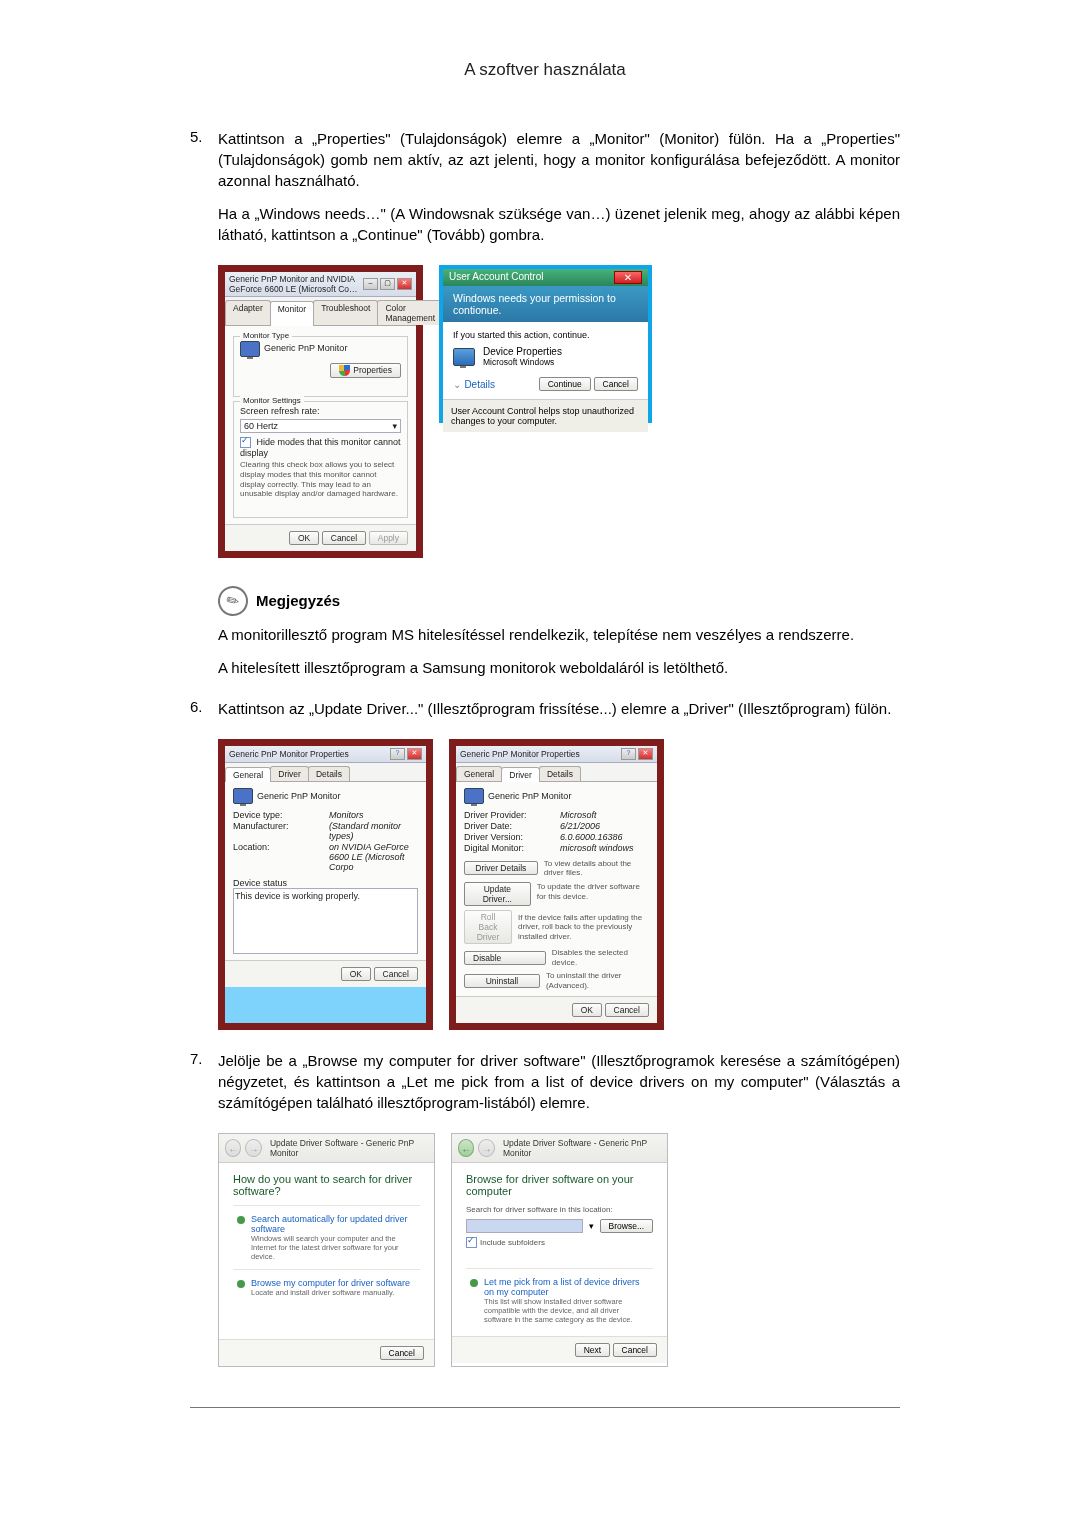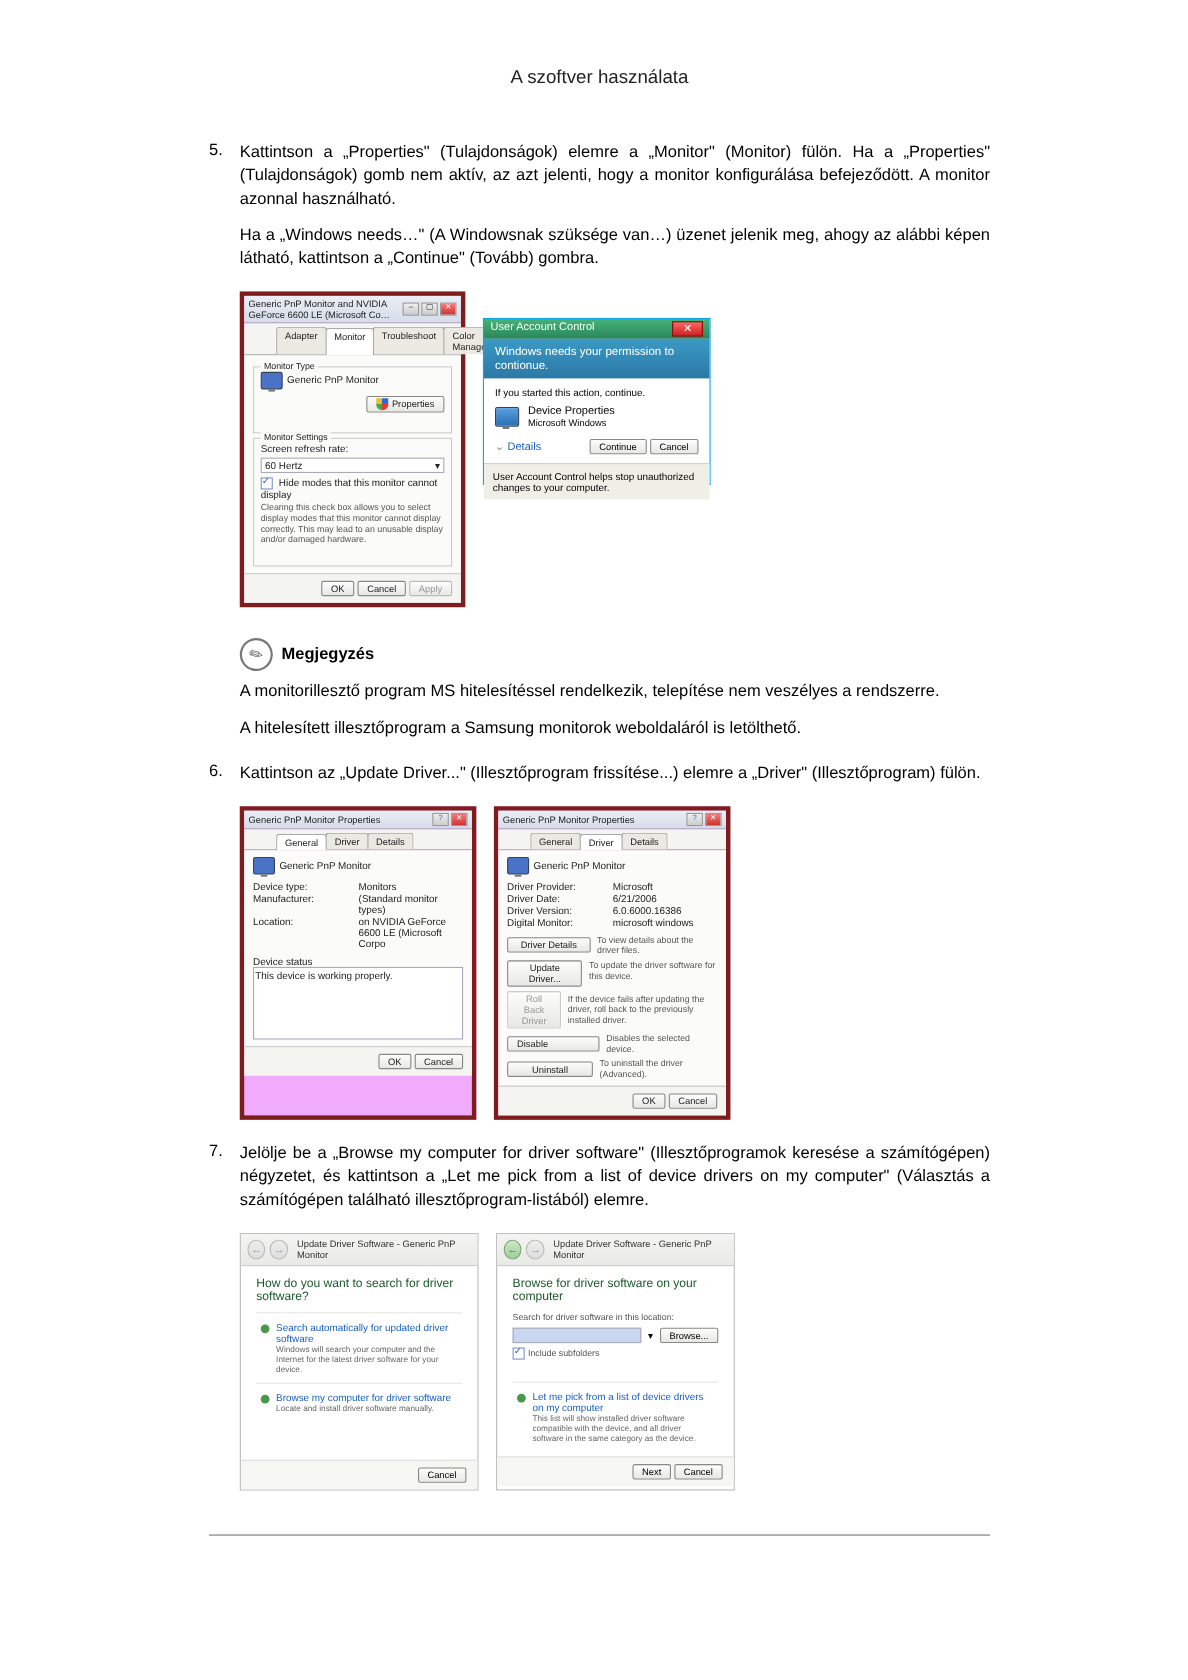--- a/index.html
+++ b/index.html
@@ -49,11 +49,11 @@
   }
   
   .win {
-    border: 4px solid #7f1d1d;
+    border: 7px solid #7f1d1d;
     font-family: "Segoe UI", Tahoma, sans-serif;
     font-size: 9px;
     color: #222;
-    background: #f0abfc;
+    background: #7dd3fc;
     box-sizing: border-box;
   }
   .win-titlebar {

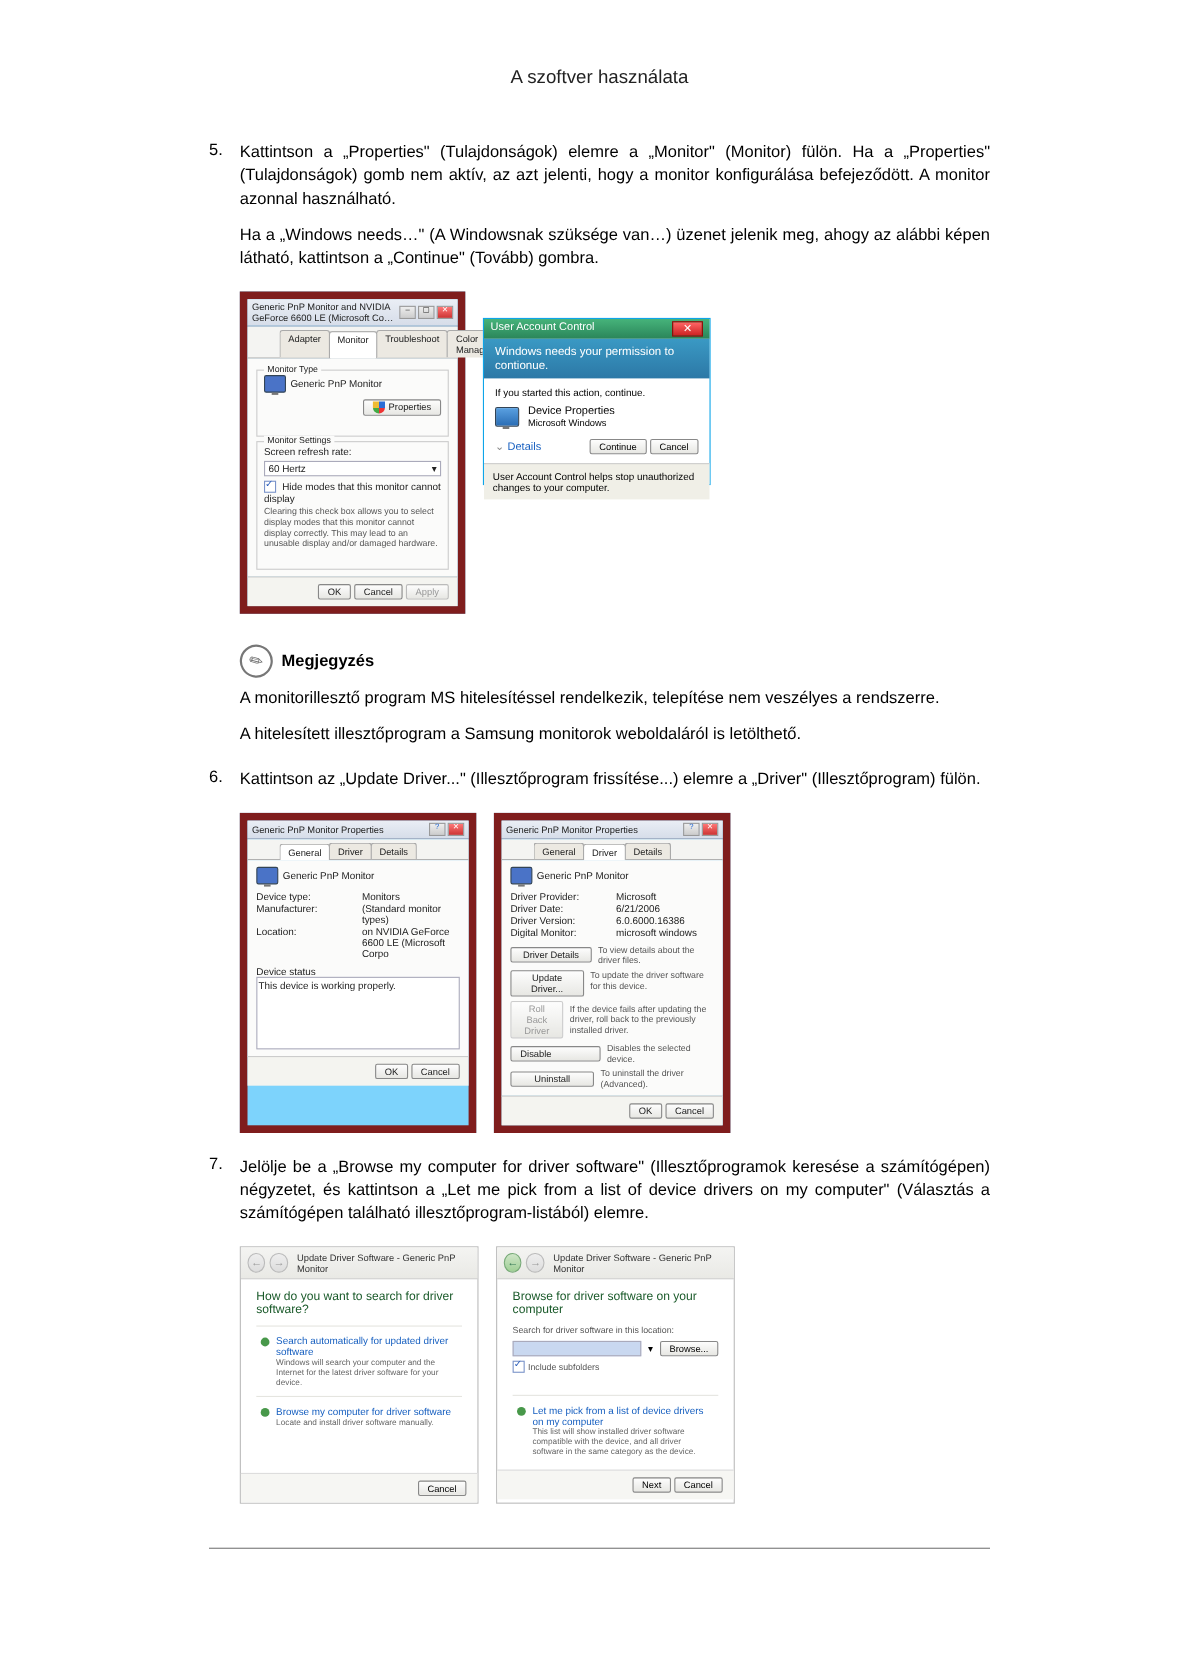--- a/index.html
+++ b/index.html
@@ -165,12 +165,11 @@
   }
   
   .uac {
-    border:1px solid #0ea5e9;
+    border:4px solid #0ea5e9;
     font-family: "Segoe UI", Tahoma, sans-serif;
     background:#fff;
     font-size:10px;
     box-shadow: 0 0 0 0;
-    margin-top: 24px;
   }
   .uac-title {
     background: linear-gradient(#46b37a,#2a855a);

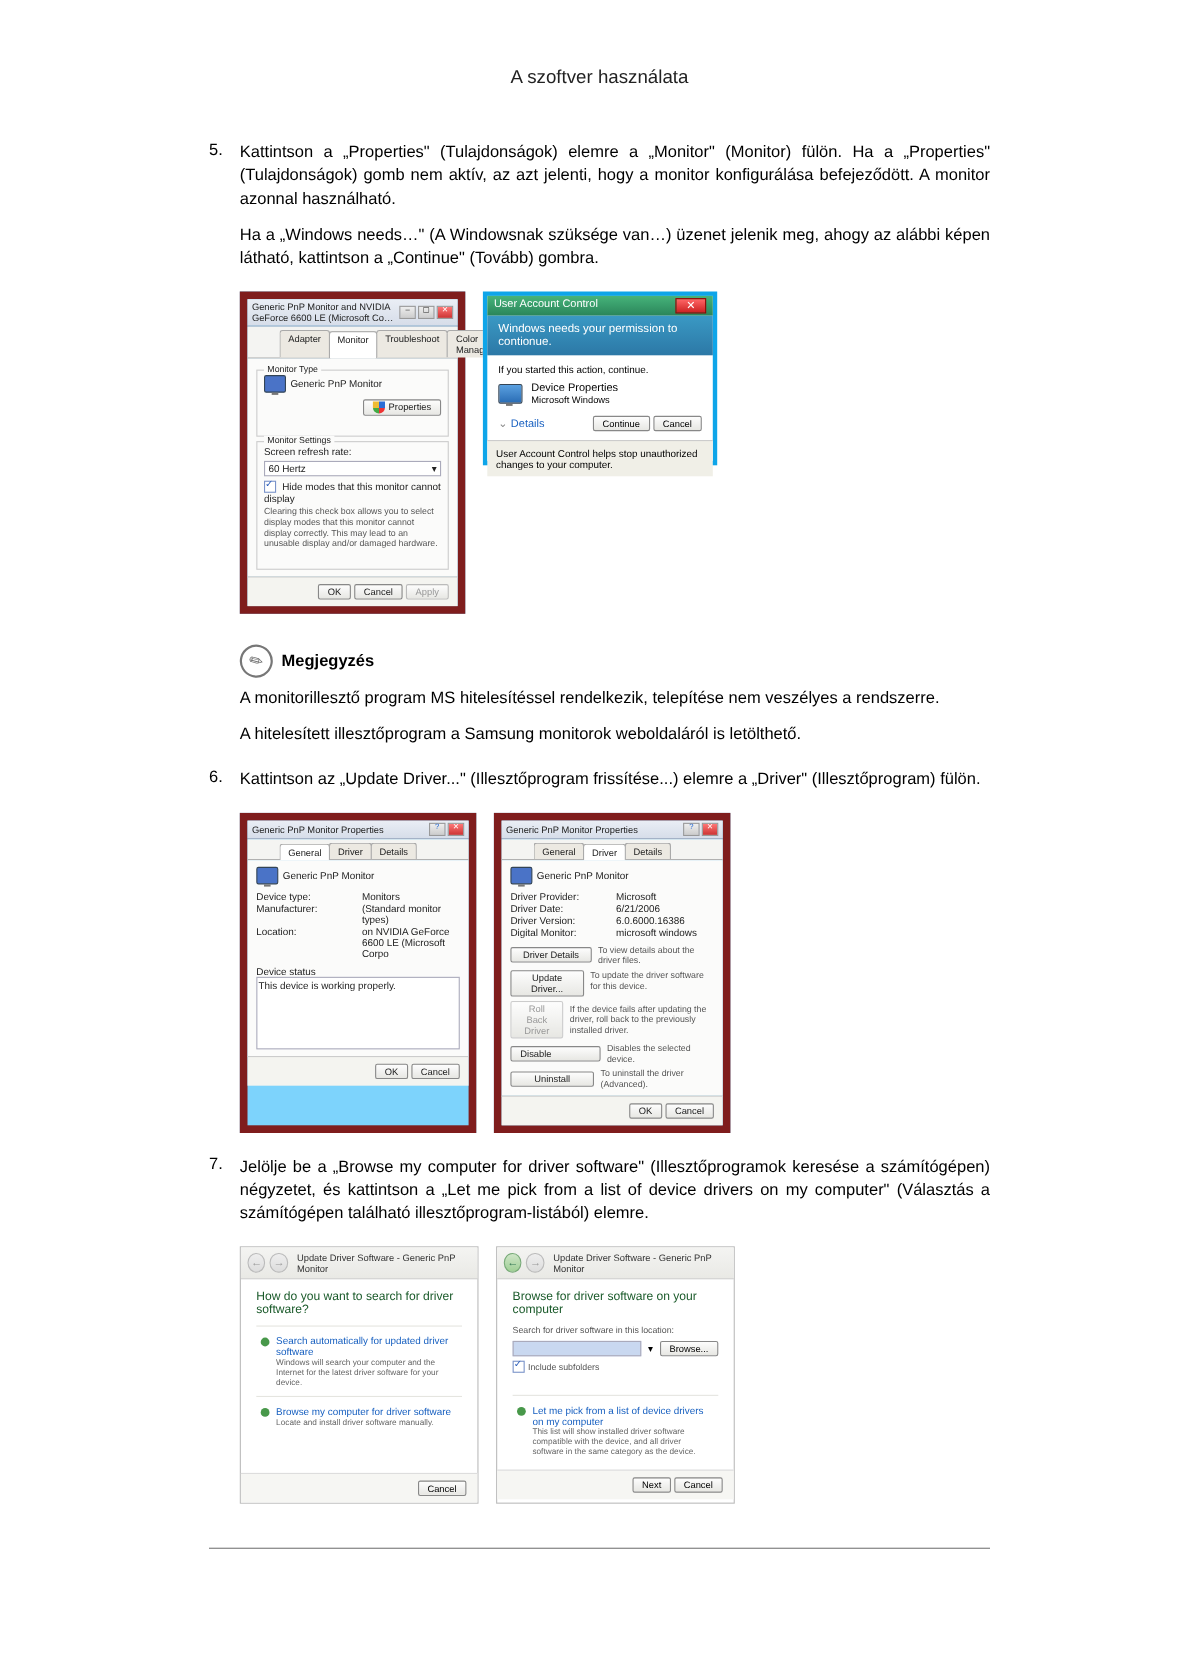--- a/index.html
+++ b/index.html
@@ -78,7 +78,6 @@
     border-bottom: 1px solid #aaa;
     padding-top: 3px;
     background: #f4f4f2;
-    padding-left: 29px;
   }
   .tab {
     padding: 2px 7px;

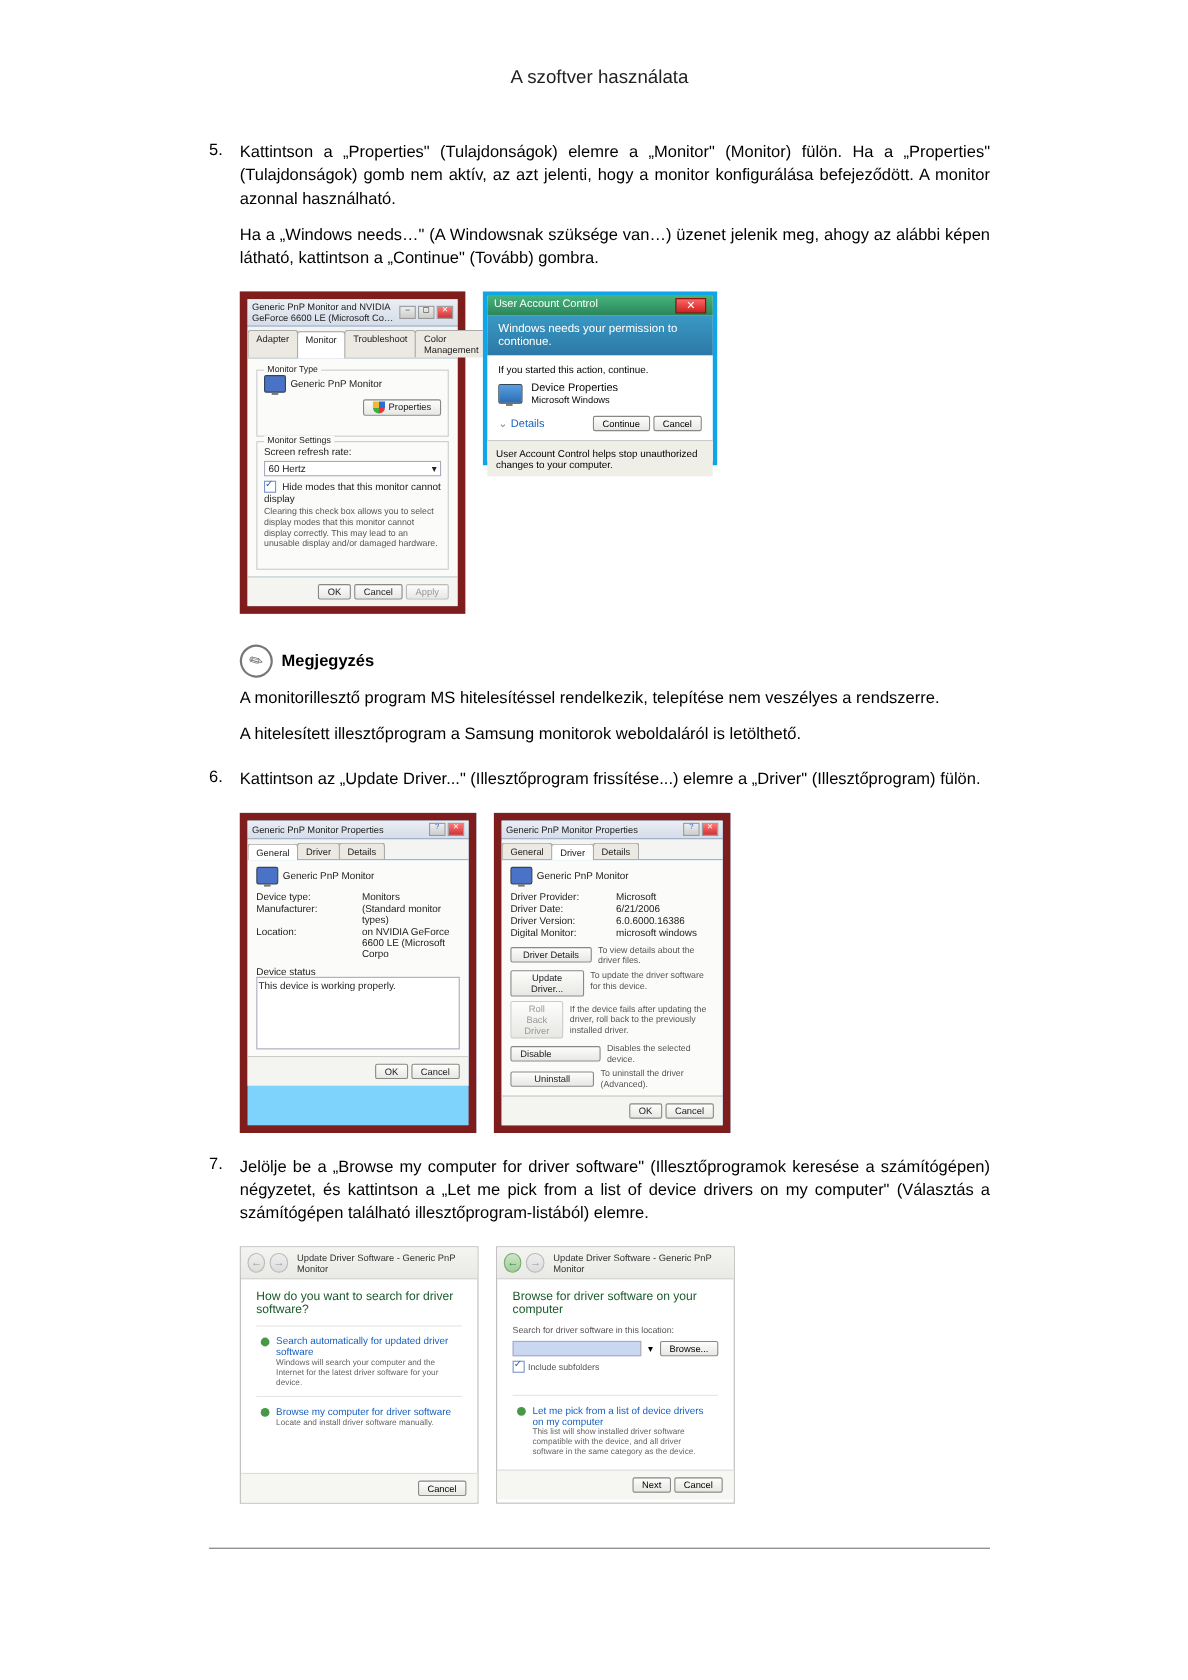--- a/index.html
+++ b/index.html
@@ -158,7 +158,7 @@
   }
   .kv { display:flex; margin:1px 0; }
   .kv .k { width:96px; }
-  .kv .v { flex:1; }
+  .kv .v { flex:1;font-style:italic; }
   .textbox {
     border:1px solid #aab; background:#fff; height:60px; padding:2px 1px;
   }

